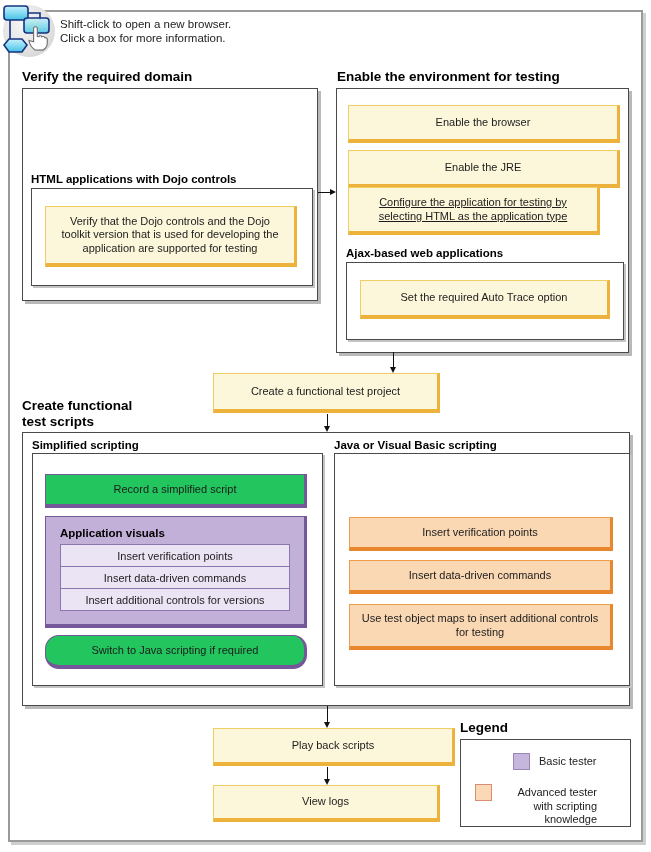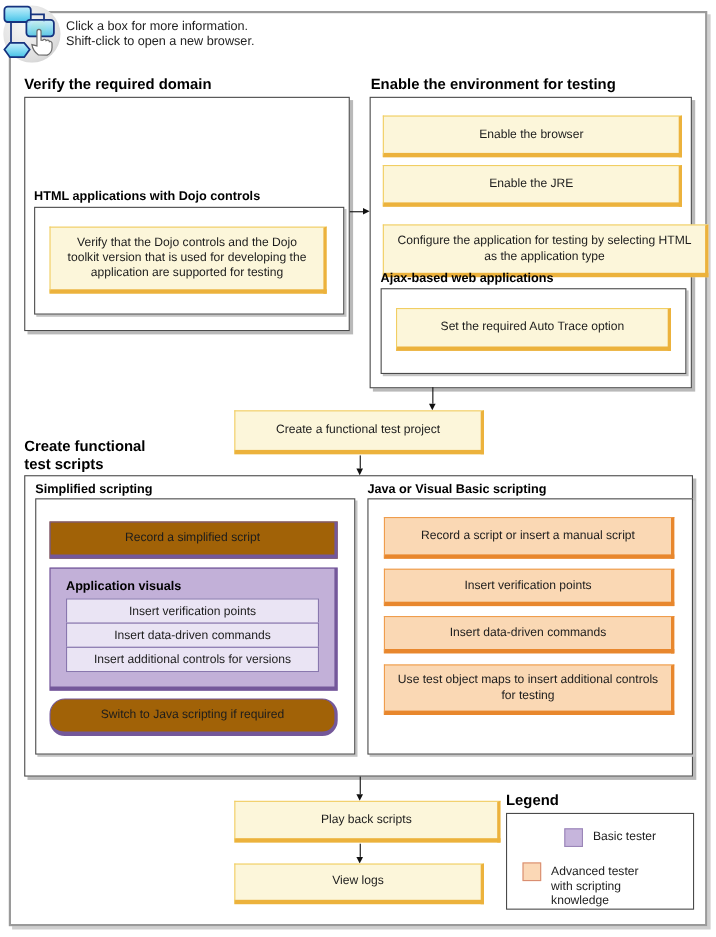--- a/index.html
+++ b/index.html
@@ -79,8 +79,8 @@
   </div>
 
   <div class="hdr-text">
+    <div>Shift-click to open a new browser.</div>
     <div>Click a box for more information.</div>
-    <div>Shift-click to open a new browser.</div>
   </div>
 
   <div class="sec-title" style="left:22px;top:69px;">Verify the required domain</div>

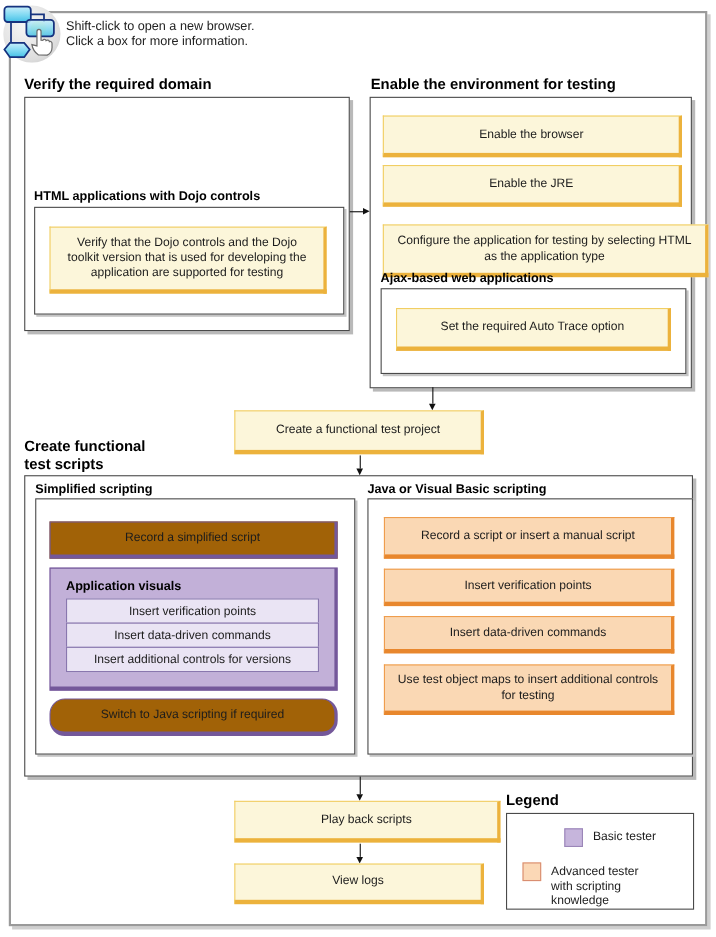--- a/index.html
+++ b/index.html
@@ -95,7 +95,7 @@
   <div class="container" style="left:336px;top:88px;width:291px;height:263px;">
     <div class="flowbox ybox" style="left:11px;top:16px;width:272px;height:38px;">Enable the browser</div>
     <div class="flowbox ybox" style="left:11px;top:61px;width:272px;height:38px;">Enable the JRE</div>
-    <div class="flowbox ybox" style="left:11px;top:115px;width:296px;height:48px;">Configure the application for testing by selecting HTML as the application type</div>
+    <div class="flowbox ybox" style="left:11px;top:98px;width:252px;height:48px;text-decoration:underline;">Configure the application for testing by selecting HTML as the application type</div>
     <div class="sub-title" style="position:absolute;left:9px;top:158px;">Ajax-based web applications</div>
     <div class="subbox" style="left:9px;top:173px;width:276px;height:76px;">
       <div class="flowbox ybox" style="left:13px;top:17px;width:250px;height:39px;">Set the required Auto Trace option</div>

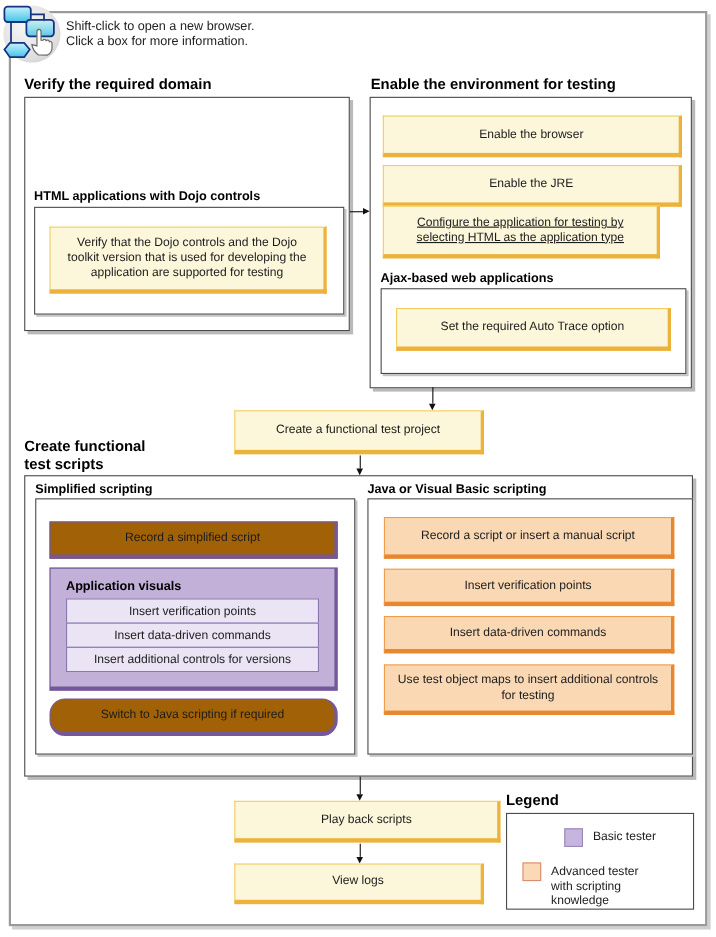--- a/index.html
+++ b/index.html
@@ -21,7 +21,7 @@
            text-align:center;font-size:11px;line-height:13.5px;box-sizing:border-box;
            padding:2px 10px;cursor:pointer;}
   .ybox{background:#FCF6DA;border:1px solid #F1CE63;border-right:3px solid #ECB23C;border-bottom:4px solid #ECB23C;}
-  .pbox{background:#a16207;border:1px solid #74589A;border-right:3px solid #74589A;border-bottom:4px solid #74589A;}
+  .pbox{background:#22c55e;border:1px solid #74589A;border-right:3px solid #74589A;border-bottom:4px solid #74589A;}
   .obox{background:#FAD8B4;border:1px solid #EF9D4D;border-right:3px solid #E8872D;border-bottom:4px solid #E8872D;}
 
   .pcontainer{position:absolute;background:#C2B0D8;border:1px solid #74589A;border-right:3px solid #74589A;border-bottom:4px solid #74589A;box-sizing:border-box;}

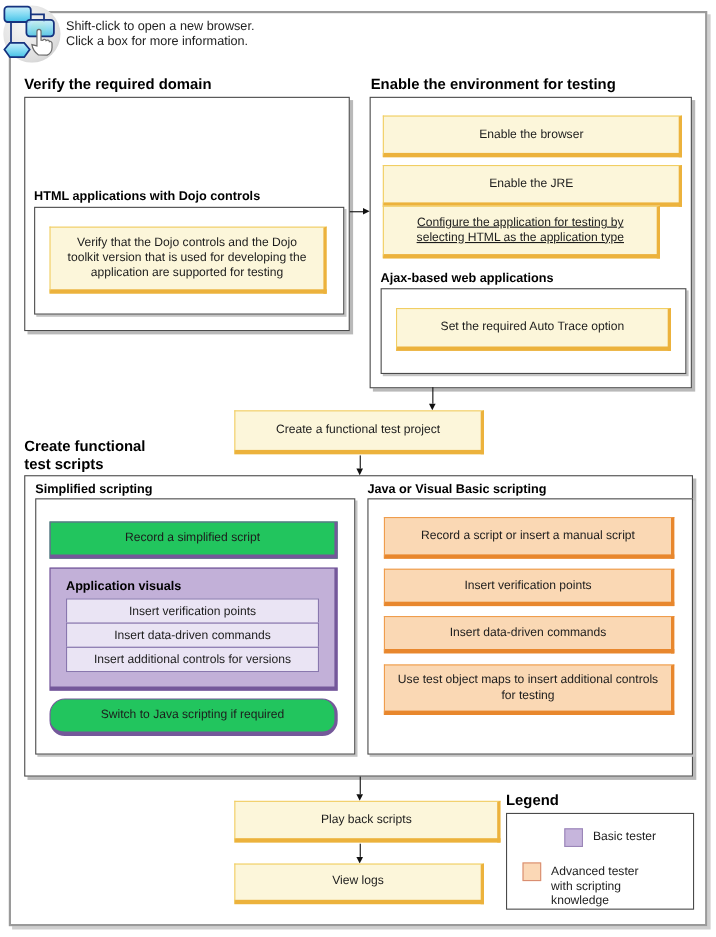--- a/index.html
+++ b/index.html
@@ -127,7 +127,6 @@
 
     <div class="sub-title" style="position:absolute;left:311px;top:6px;">Java or Visual Basic scripting</div>
     <div class="subbox" style="left:311px;top:20px;width:294px;height:231px;">
-      <div class="flowbox obox" style="left:14px;top:16px;width:264px;height:38px;">Record a script or insert a manual script</div>
       <div class="flowbox obox" style="left:14px;top:63px;width:264px;height:34px;">Insert verification points</div>
       <div class="flowbox obox" style="left:14px;top:106px;width:264px;height:34px;">Insert data-driven commands</div>
       <div class="flowbox obox" style="left:14px;top:150px;width:264px;height:46px;">Use test object maps to insert additional controls for testing</div>

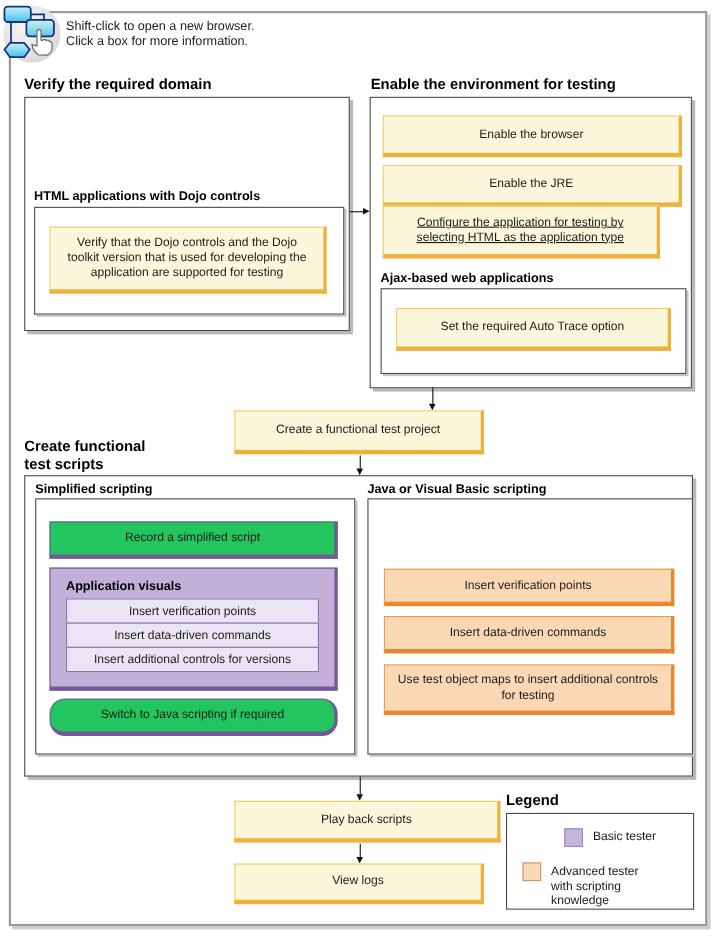--- a/index.html
+++ b/index.html
@@ -146,7 +146,7 @@
     </div>
     <div class="legend-item" style="left:14px;top:44px;">
       <div class="swatch sw-adv" style="background-color: rgb(251, 216, 182);"></div>
-      <div class="legend-label" style="width:96px;">Advanced tester with scripting knowledge</div>
+      <div class="legend-label" style="width:96px;text-align:right;">Advanced tester with scripting knowledge</div>
     </div>
   </div>
 

